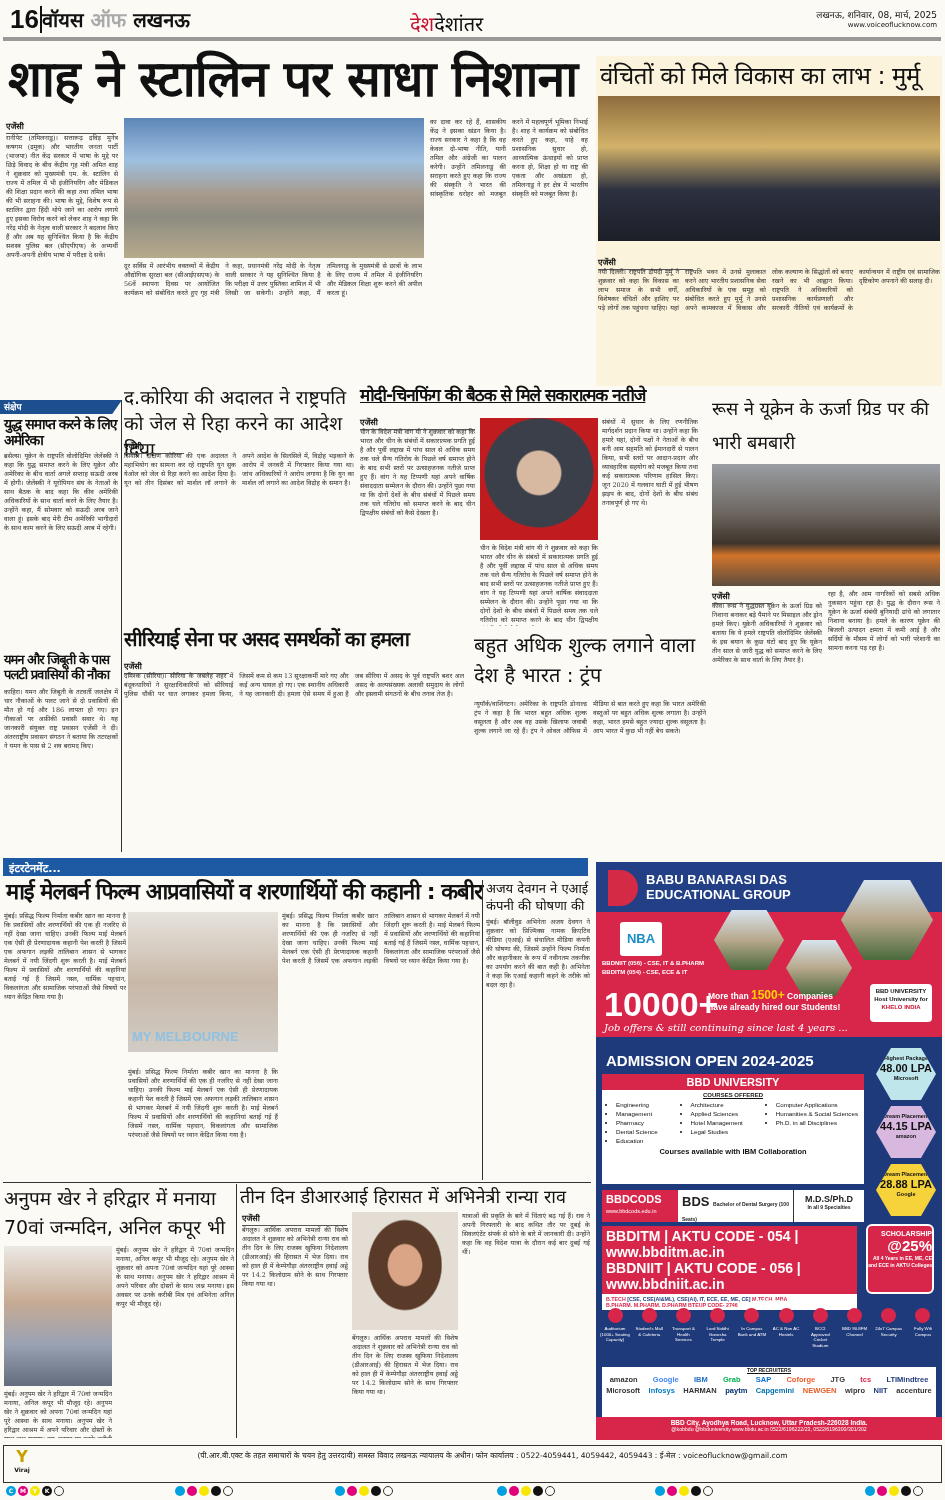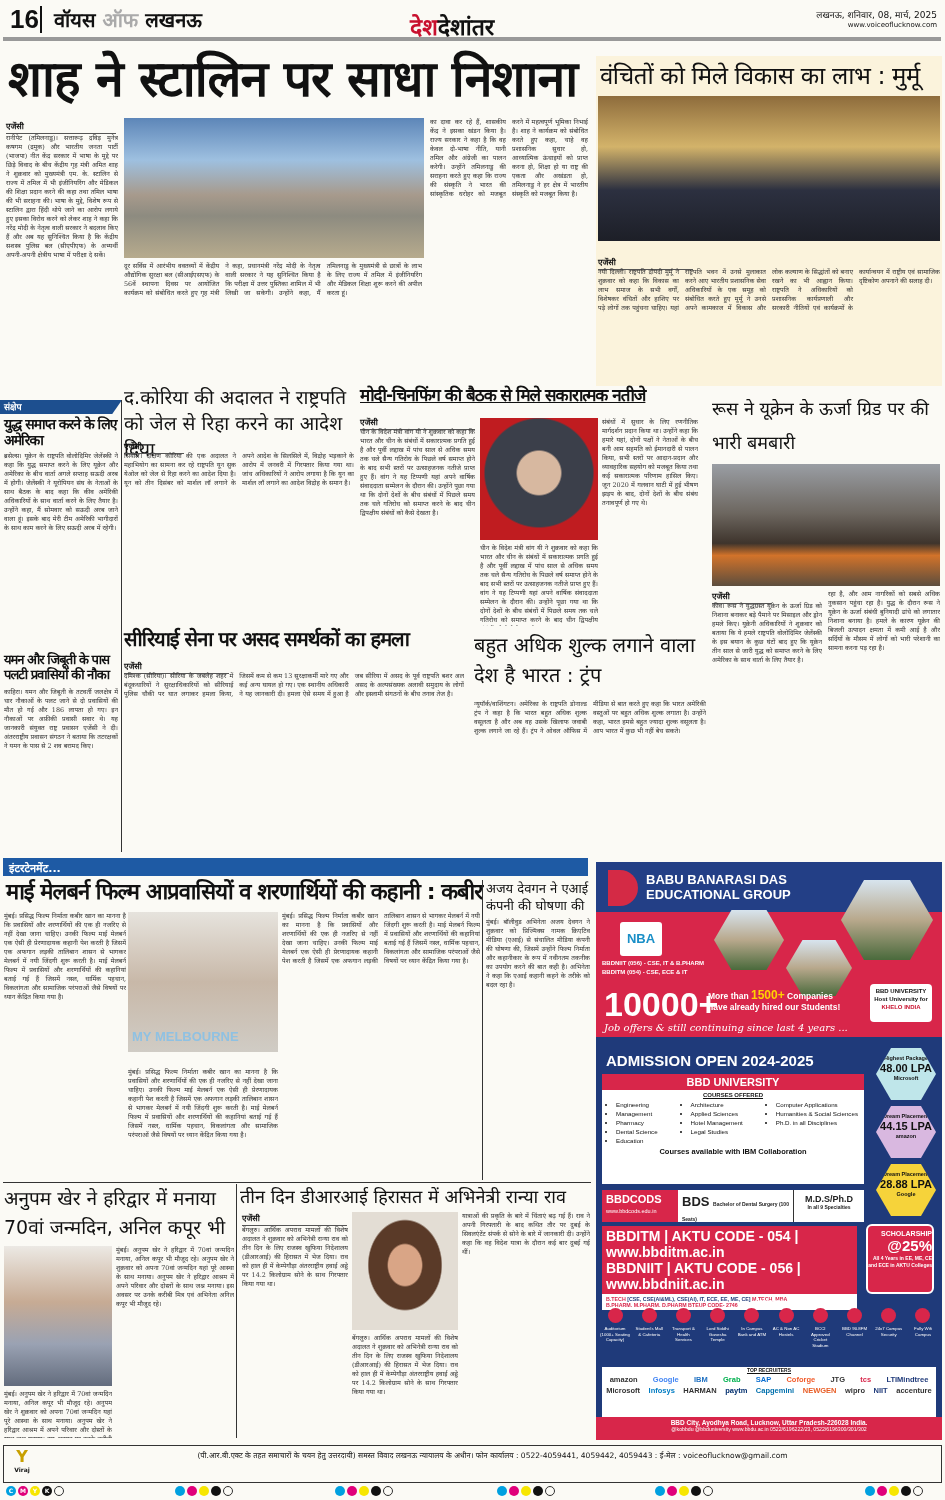--- a/index.html
+++ b/index.html
@@ -7,7 +7,7 @@
 .abs{position:absolute}
 .masthead{left:0;top:0;width:945px;height:40px}
 .pno{left:10px;top:4px;font-size:26px;font-weight:bold;font-family:"Liberation Sans",sans-serif}
-.paper{left:40px;top:6px;font-size:20px;font-weight:bold;border-left:2px solid #111;padding-left:12px}
+.paper{left:40px;top:6px;font-size:20px;font-weight:bold;border-left:2px solid #111;padding-left:0}
 .paper .mid{color:#aaa}
 .section{left:410px;top:10px;font-size:23px;font-weight:bold}
 .section .red{color:#c8102e}

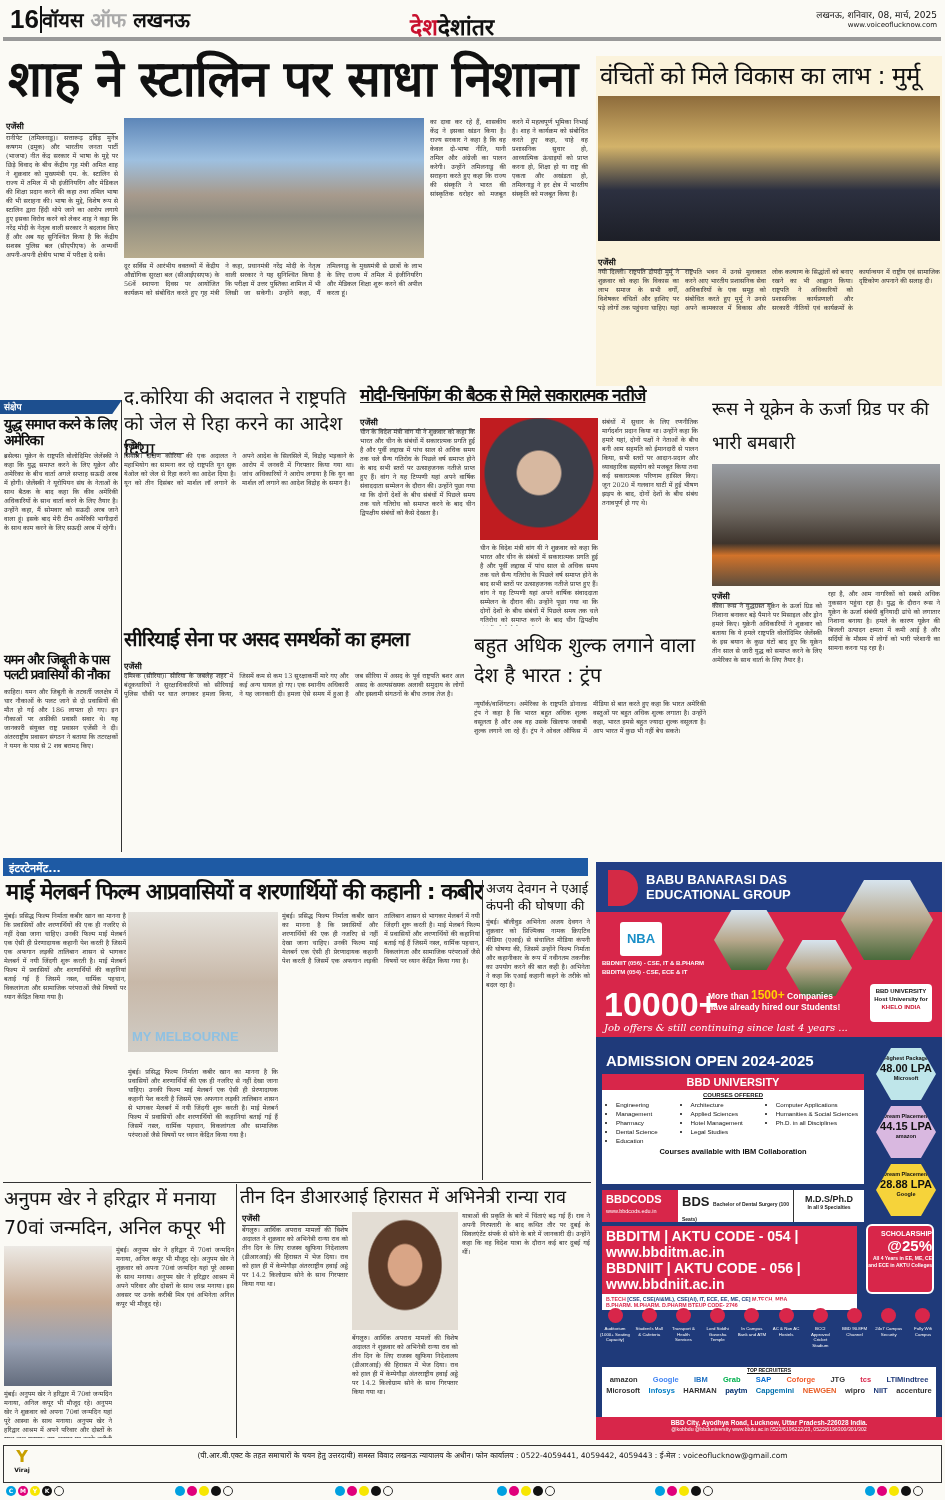--- a/index.html
+++ b/index.html
@@ -9,7 +9,7 @@
 .pno{left:10px;top:4px;font-size:26px;font-weight:bold;font-family:"Liberation Sans",sans-serif}
 .paper{left:40px;top:6px;font-size:20px;font-weight:bold;border-left:2px solid #111;padding-left:0}
 .paper .mid{color:#aaa}
-.section{left:410px;top:10px;font-size:23px;font-weight:bold}
+.section{left:410px;top:10px;font-size:20px;font-weight:normal}
 .section .red{color:#c8102e}
 .dateline{right:8px;top:8px;font-size:9px;text-align:right}
 .dateline .web{font-size:7px;display:block}

